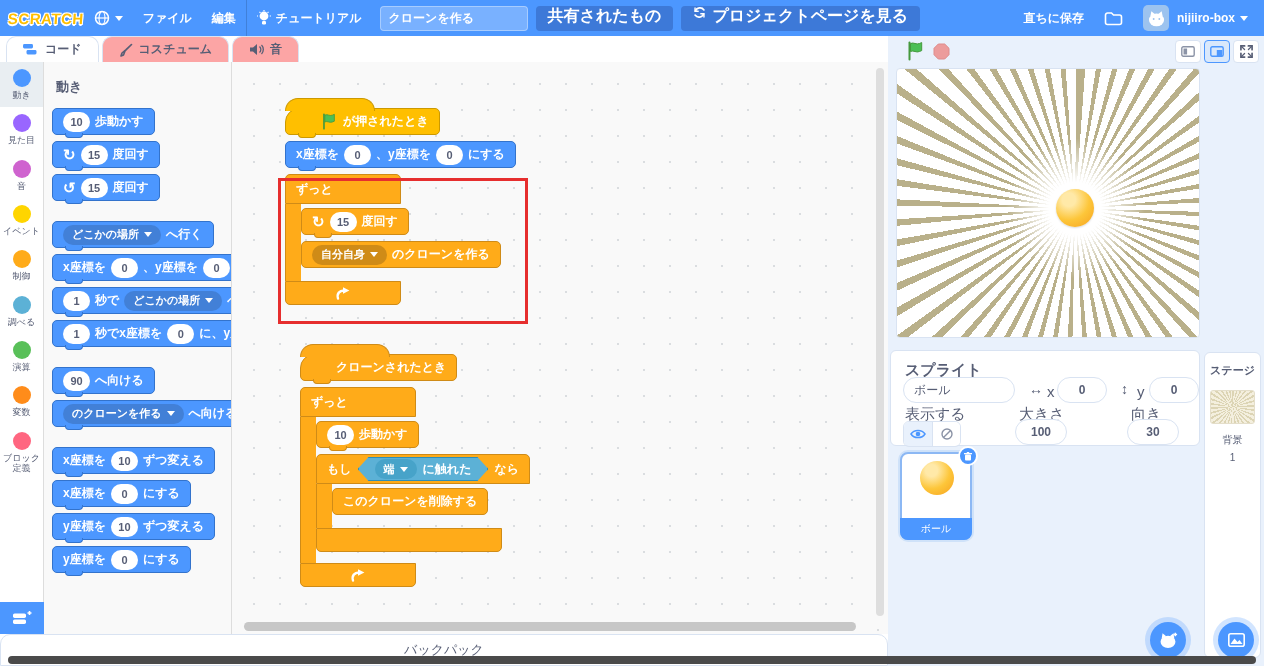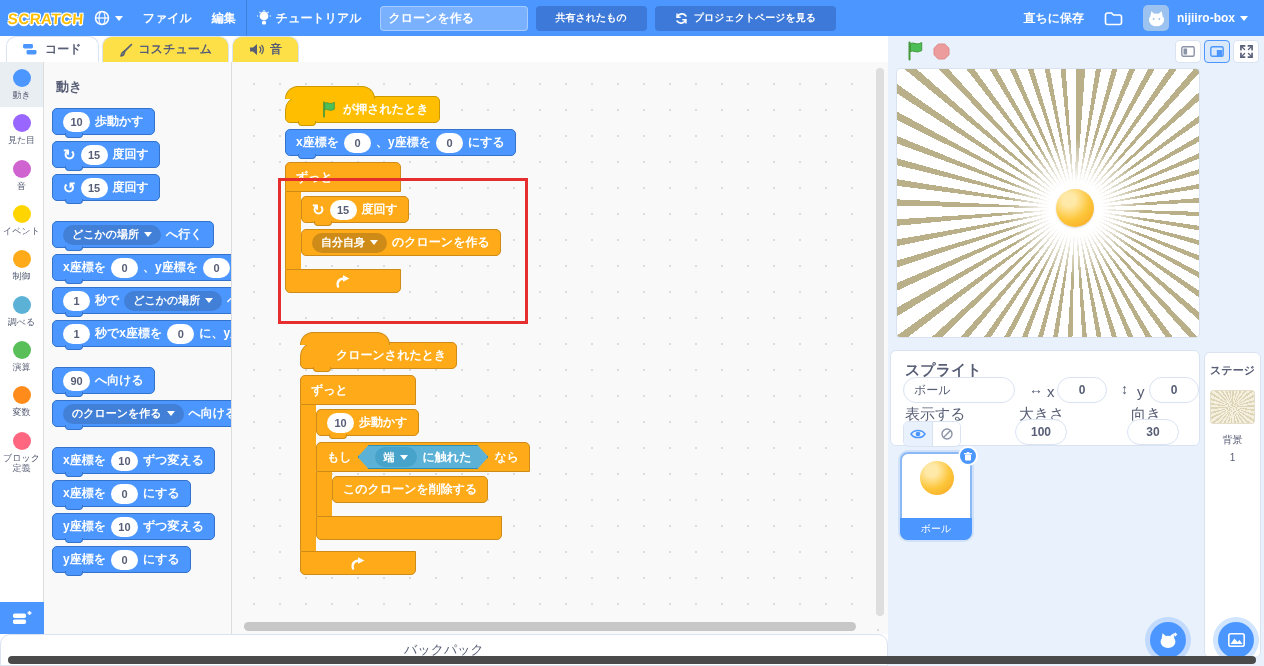--- a/index.html
+++ b/index.html
@@ -16,8 +16,8 @@
   #proj-name { width:148px; height:25px; border:1px solid rgba(255,255,255,.35); border-radius:4px;
     background:rgba(255,255,255,.25); color:#fff; font-weight:bold; font-size:12px; padding:0 8px; outline:none; margin:0 8px; }
   #proj-name::placeholder { color:#fff; }
-  .mb-btn { background:#3D79D8; border:none; color:#fff; font-weight:bold; font-size:10px; height:25px;
-    padding:0 20px; border-radius:4px; margin-right:8px; display:flex; align-items:center; gap:6px; cursor:pointer; }
+  .mb-btn { background:#3D79D8; border:none; color:#fff; font-weight:bold; font-size:16px; height:25px;
+    padding:0 12px; border-radius:4px; margin-right:8px; display:flex; align-items:flex-start; gap:6px; cursor:pointer; }
   #mb-right { margin-left:auto; display:flex; align-items:center; }
   #avatar { width:26px; height:26px; background:#9CC3EF; border-radius:5px; display:flex; align-items:center; justify-content:center; margin:0 6px 0 10px; }
   .car { width:0; height:0; border-left:4px solid transparent; border-right:4px solid transparent; border-top:5px solid #fff; display:inline-block; }

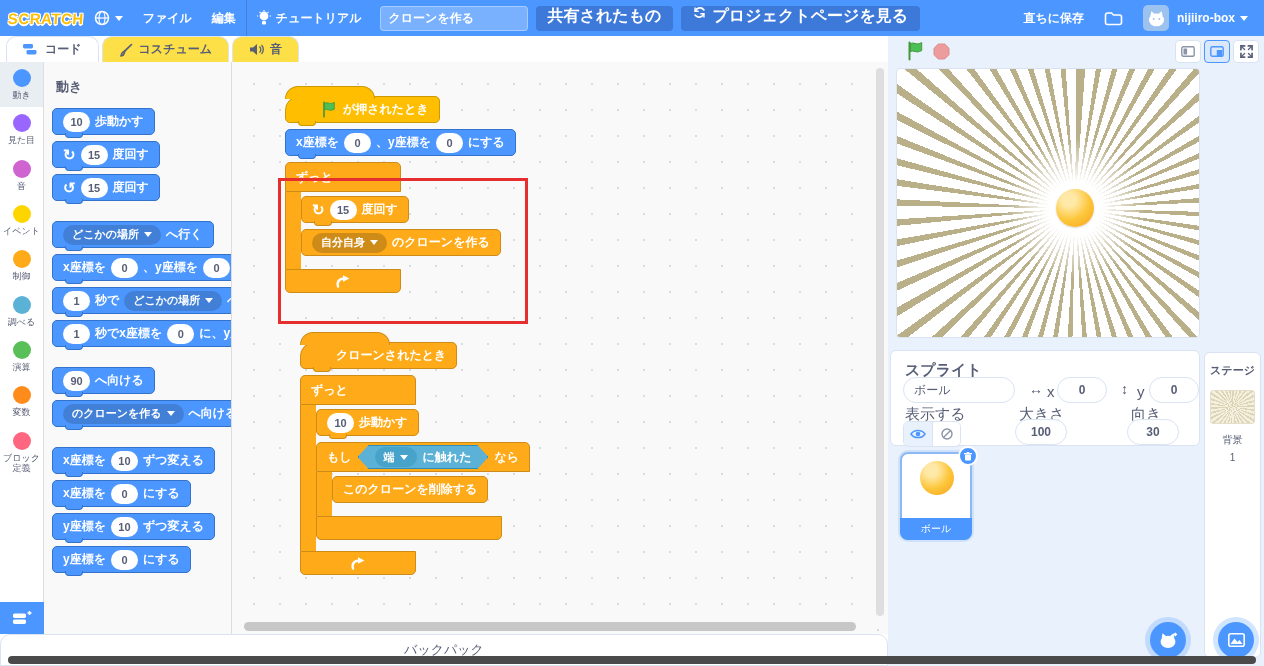--- a/index.html
+++ b/index.html
@@ -25,7 +25,7 @@
   
   #tabs { position:absolute; left:0; top:36px; height:26px; display:flex; gap:3px; padding-left:6px; z-index:20; }
   .tab { height:26px; padding:0 16px; display:flex; align-items:center; gap:6px; font-size:12px; font-weight:bold;
-    color:#575E75; background:#fde047; border:1px solid #D9E3F2; border-bottom:none; border-radius:10px 10px 0 0; cursor:pointer; }
+    color:#575E75; background:#fca5a5; border:1px solid #D9E3F2; border-bottom:none; border-radius:10px 10px 0 0; cursor:pointer; }
   .tab.active { background:#fff; color:#575E75; }
 
   

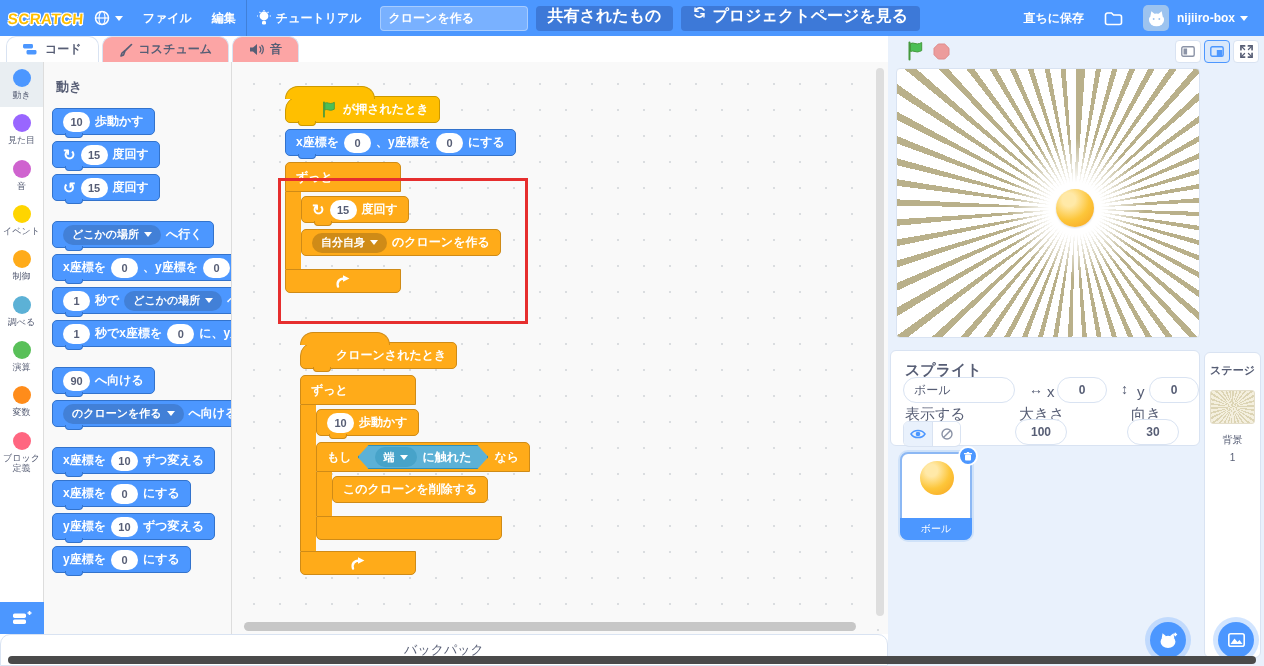--- a/index.html
+++ b/index.html
@@ -51,7 +51,7 @@
   .blk::after { content:""; position:absolute; bottom:-4px; left:12px; width:16px; height:4px;
     background:var(--c,var(--motion,#4C97FF)); border:1px solid var(--b,var(--motiond,#3373CC)); border-top:none; border-radius:0 0 4px 4px; }
   .noafter::after { display:none; }
-  .hat { border-top-left-radius:14px;padding-left:35px; }
+  .hat { margin-top:12px; border-top-left-radius:14px;padding-left:35px; }
   .hat::before { content:""; position:absolute; top:-11px; left:-1px; width:88px; height:12px;
     background:var(--c); border:1px solid var(--b); border-bottom:none; border-radius:50px 50px 0 0; }
   .b-oval { background:#fff; color:#575E75; min-width:27px; height:20px; border-radius:12px;

